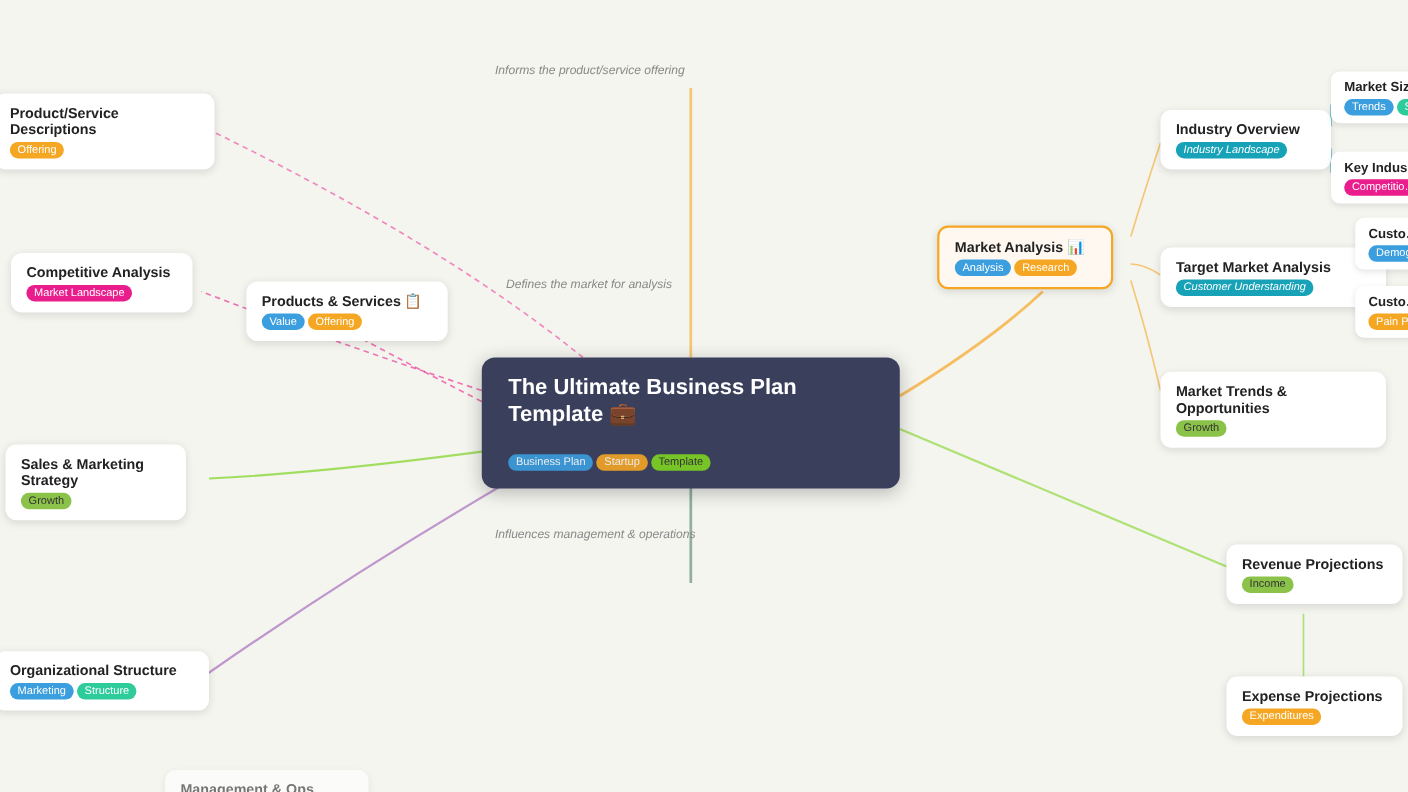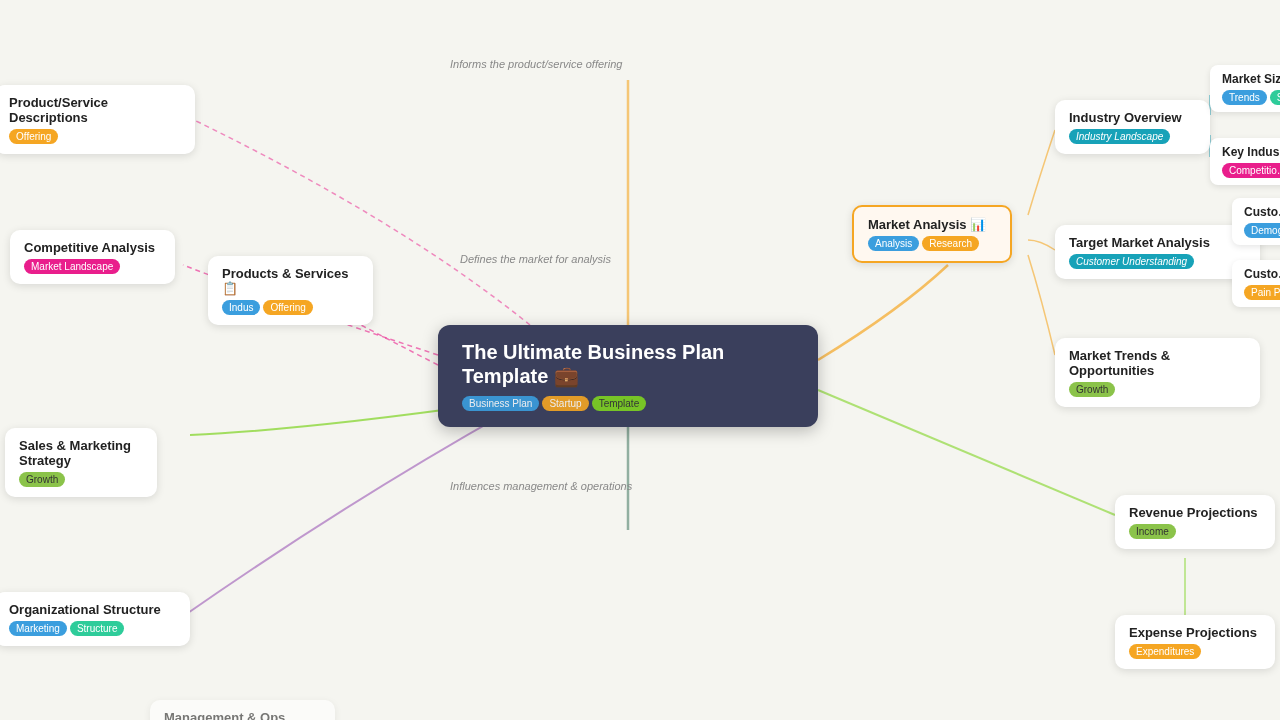--- a/index.html
+++ b/index.html
@@ -249,7 +249,7 @@
     </div>
   </div>
 
-  <div class="node" style="left:208px; top:256px; width:165px;">
+  <div class="node" style="left:224px; top:256px; width:183px;">
     <div class="node-title">Products &amp; Services 📋</div>
     <div class="tags">
       <span class="tag tag-blue">Indus</span>

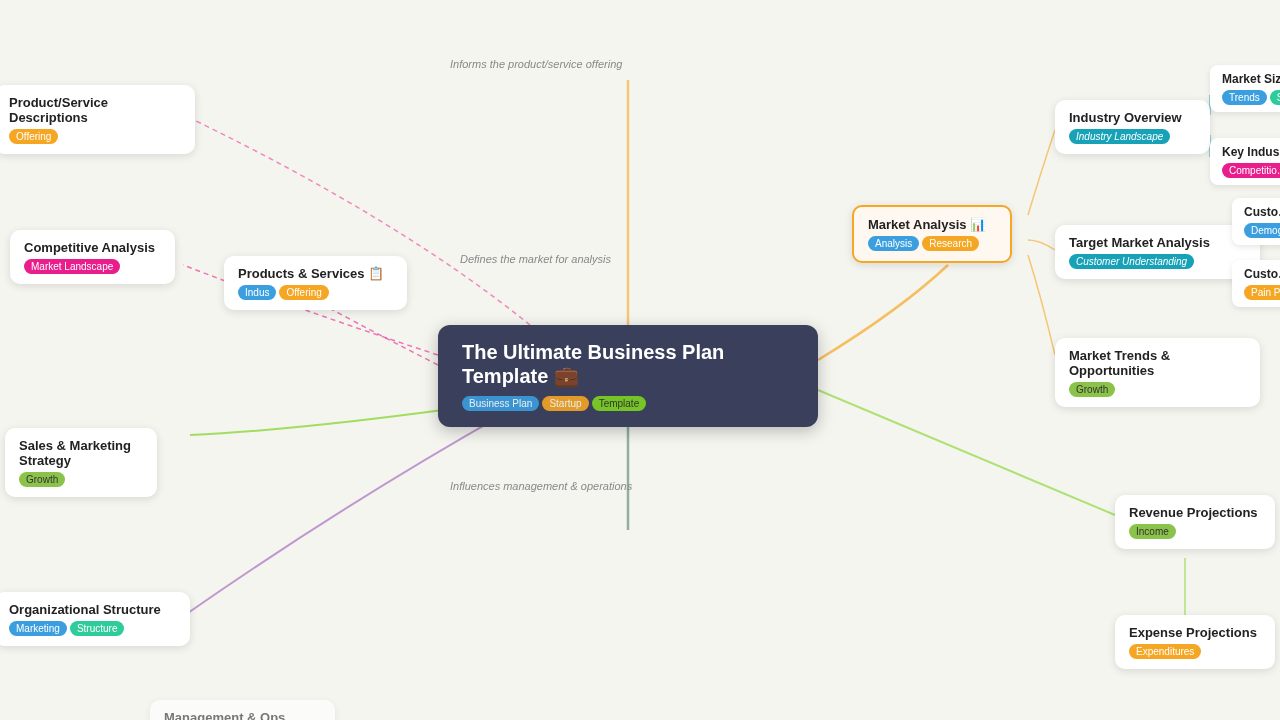--- a/index.html
+++ b/index.html
@@ -252,7 +252,7 @@
   <div class="node" style="left:224px; top:256px; width:183px;">
     <div class="node-title">Products &amp; Services 📋</div>
     <div class="tags">
-      <span class="tag tag-blue">Indus</span>
+      <span class="tag tag-blue">Value</span>
       <span class="tag tag-orange">Offering</span>
     </div>
   </div>

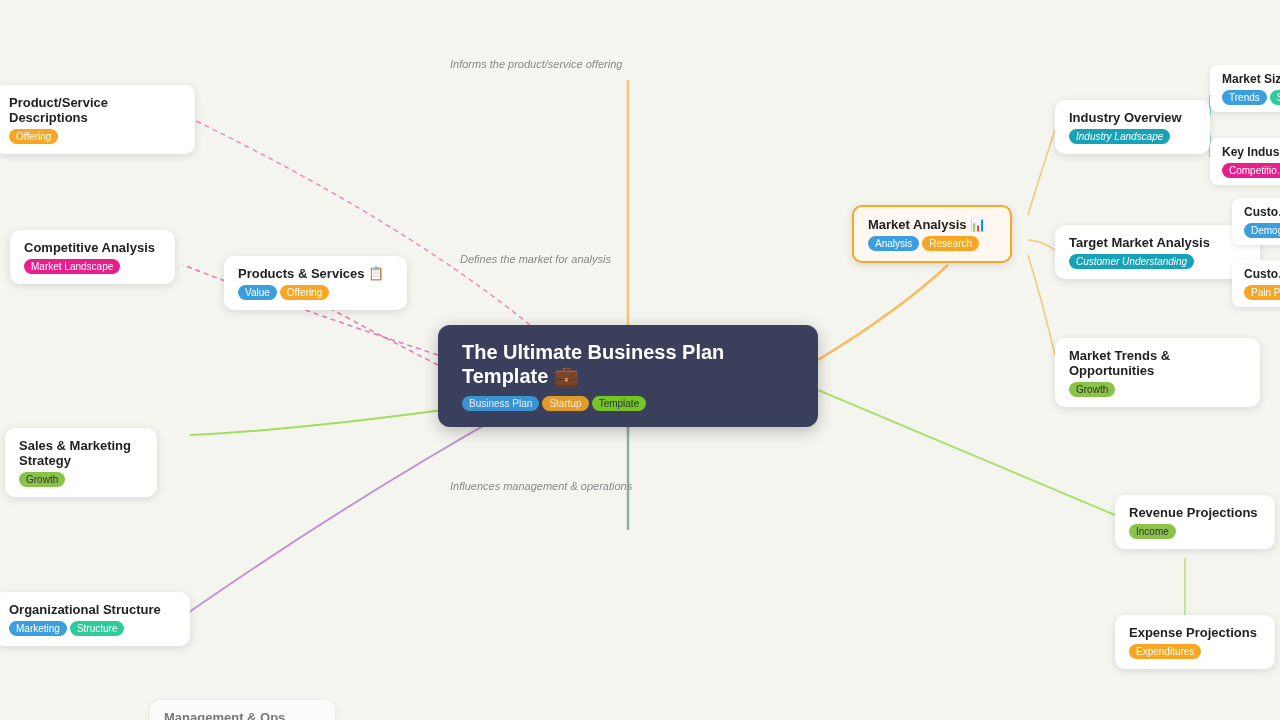--- a/index.html
+++ b/index.html
@@ -81,7 +81,7 @@
       font-size: 20px;
       font-weight: 700;
       color: white;
-      margin-bottom: 8px;
+      margin-bottom: 24px;
     }
 
     .central-node .tags .tag {

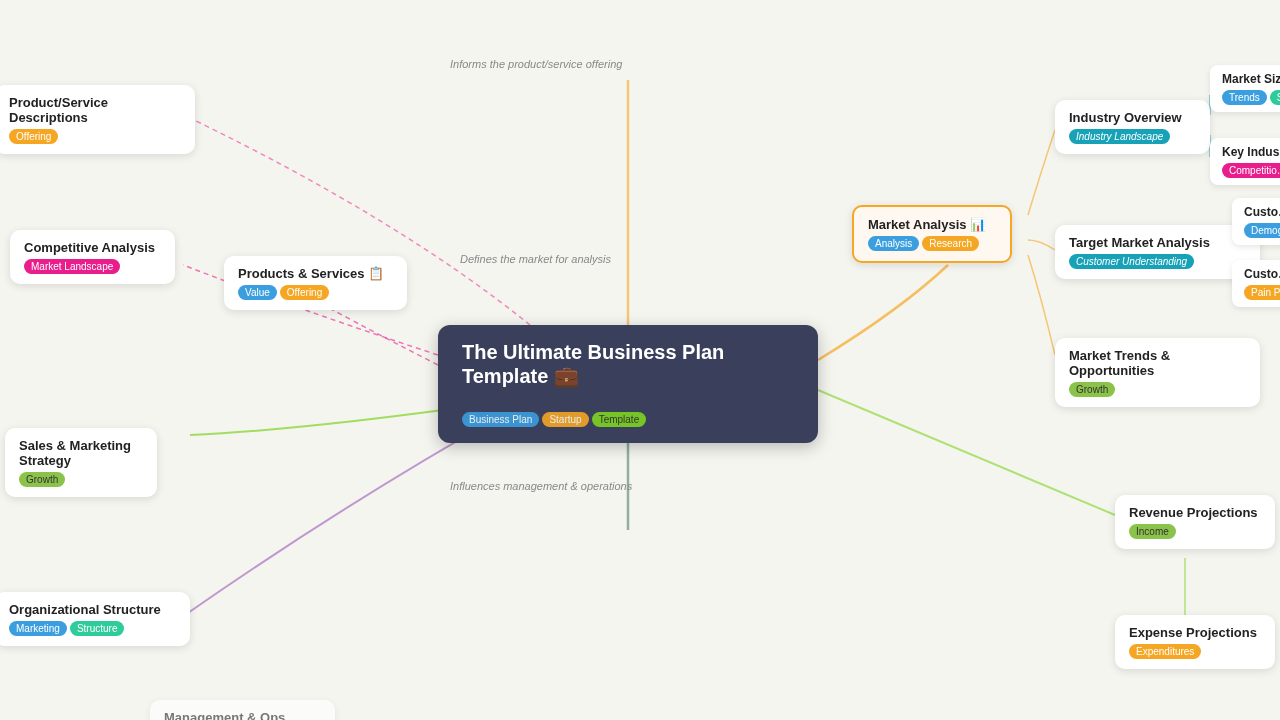--- a/index.html
+++ b/index.html
@@ -264,7 +264,7 @@
     </div>
   </div>
 
-  <div class="node" style="left:5px; top:428px; width:152px;">
+  <div class="node" style="left:5px; top:404px; width:164px;">
     <div class="node-title">Sales &amp; Marketing Strategy</div>
     <div class="tags">
       <span class="tag tag-lime">Growth</span>

